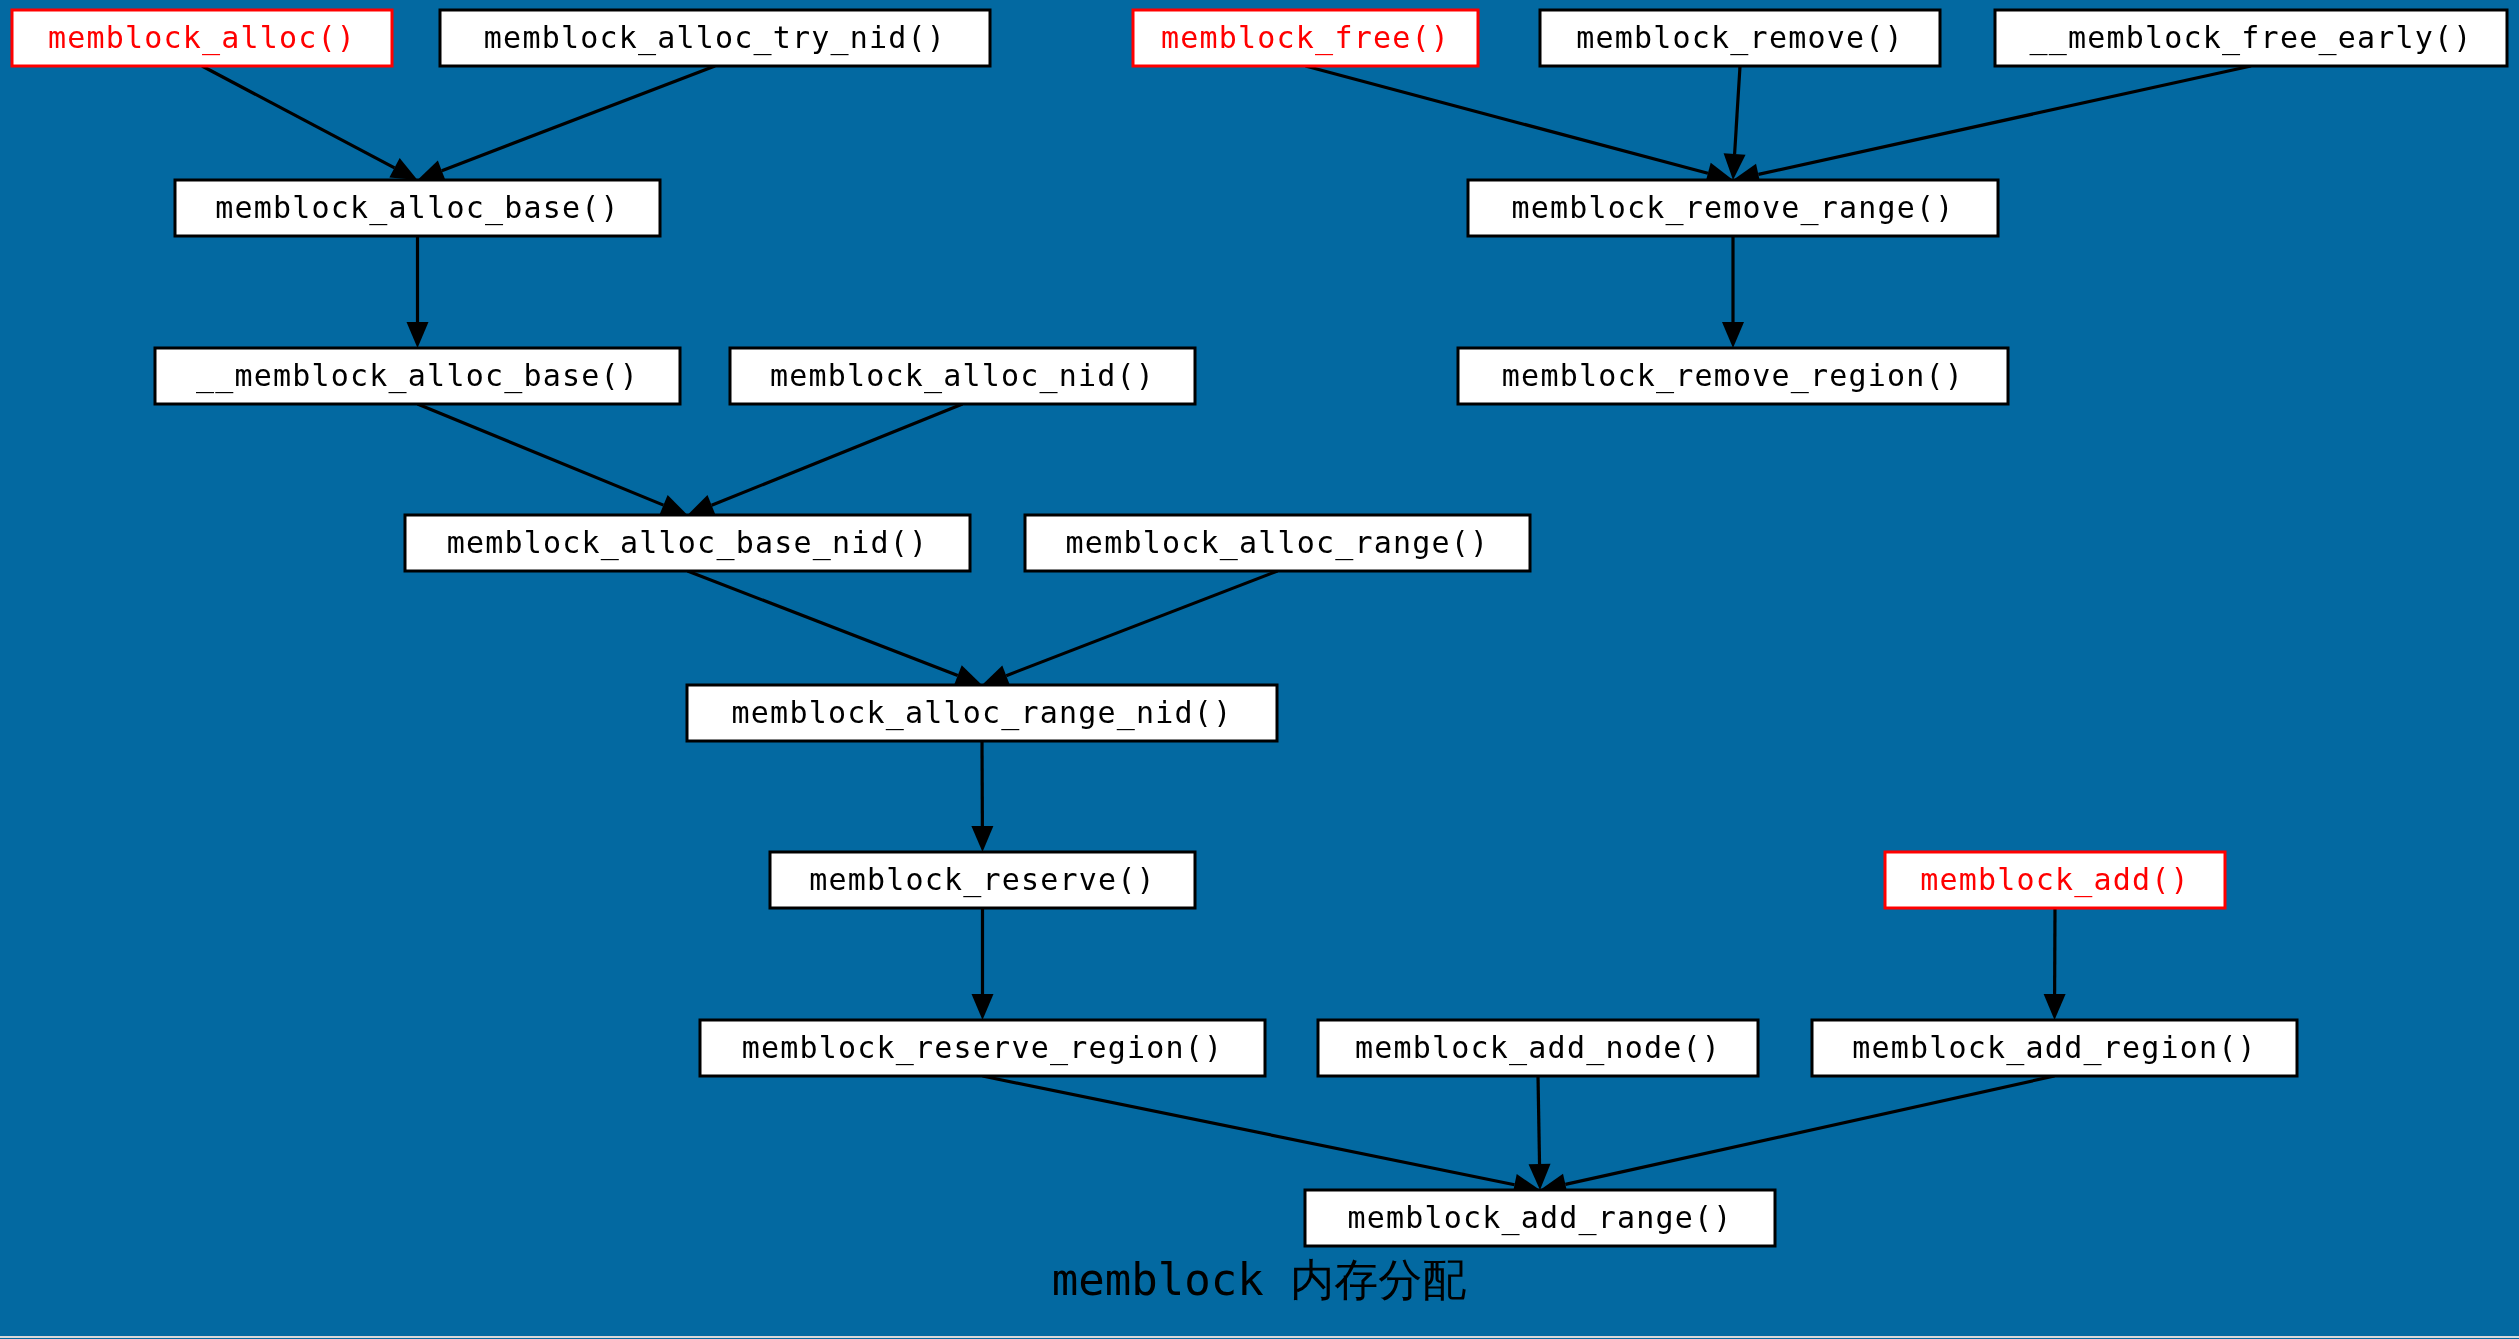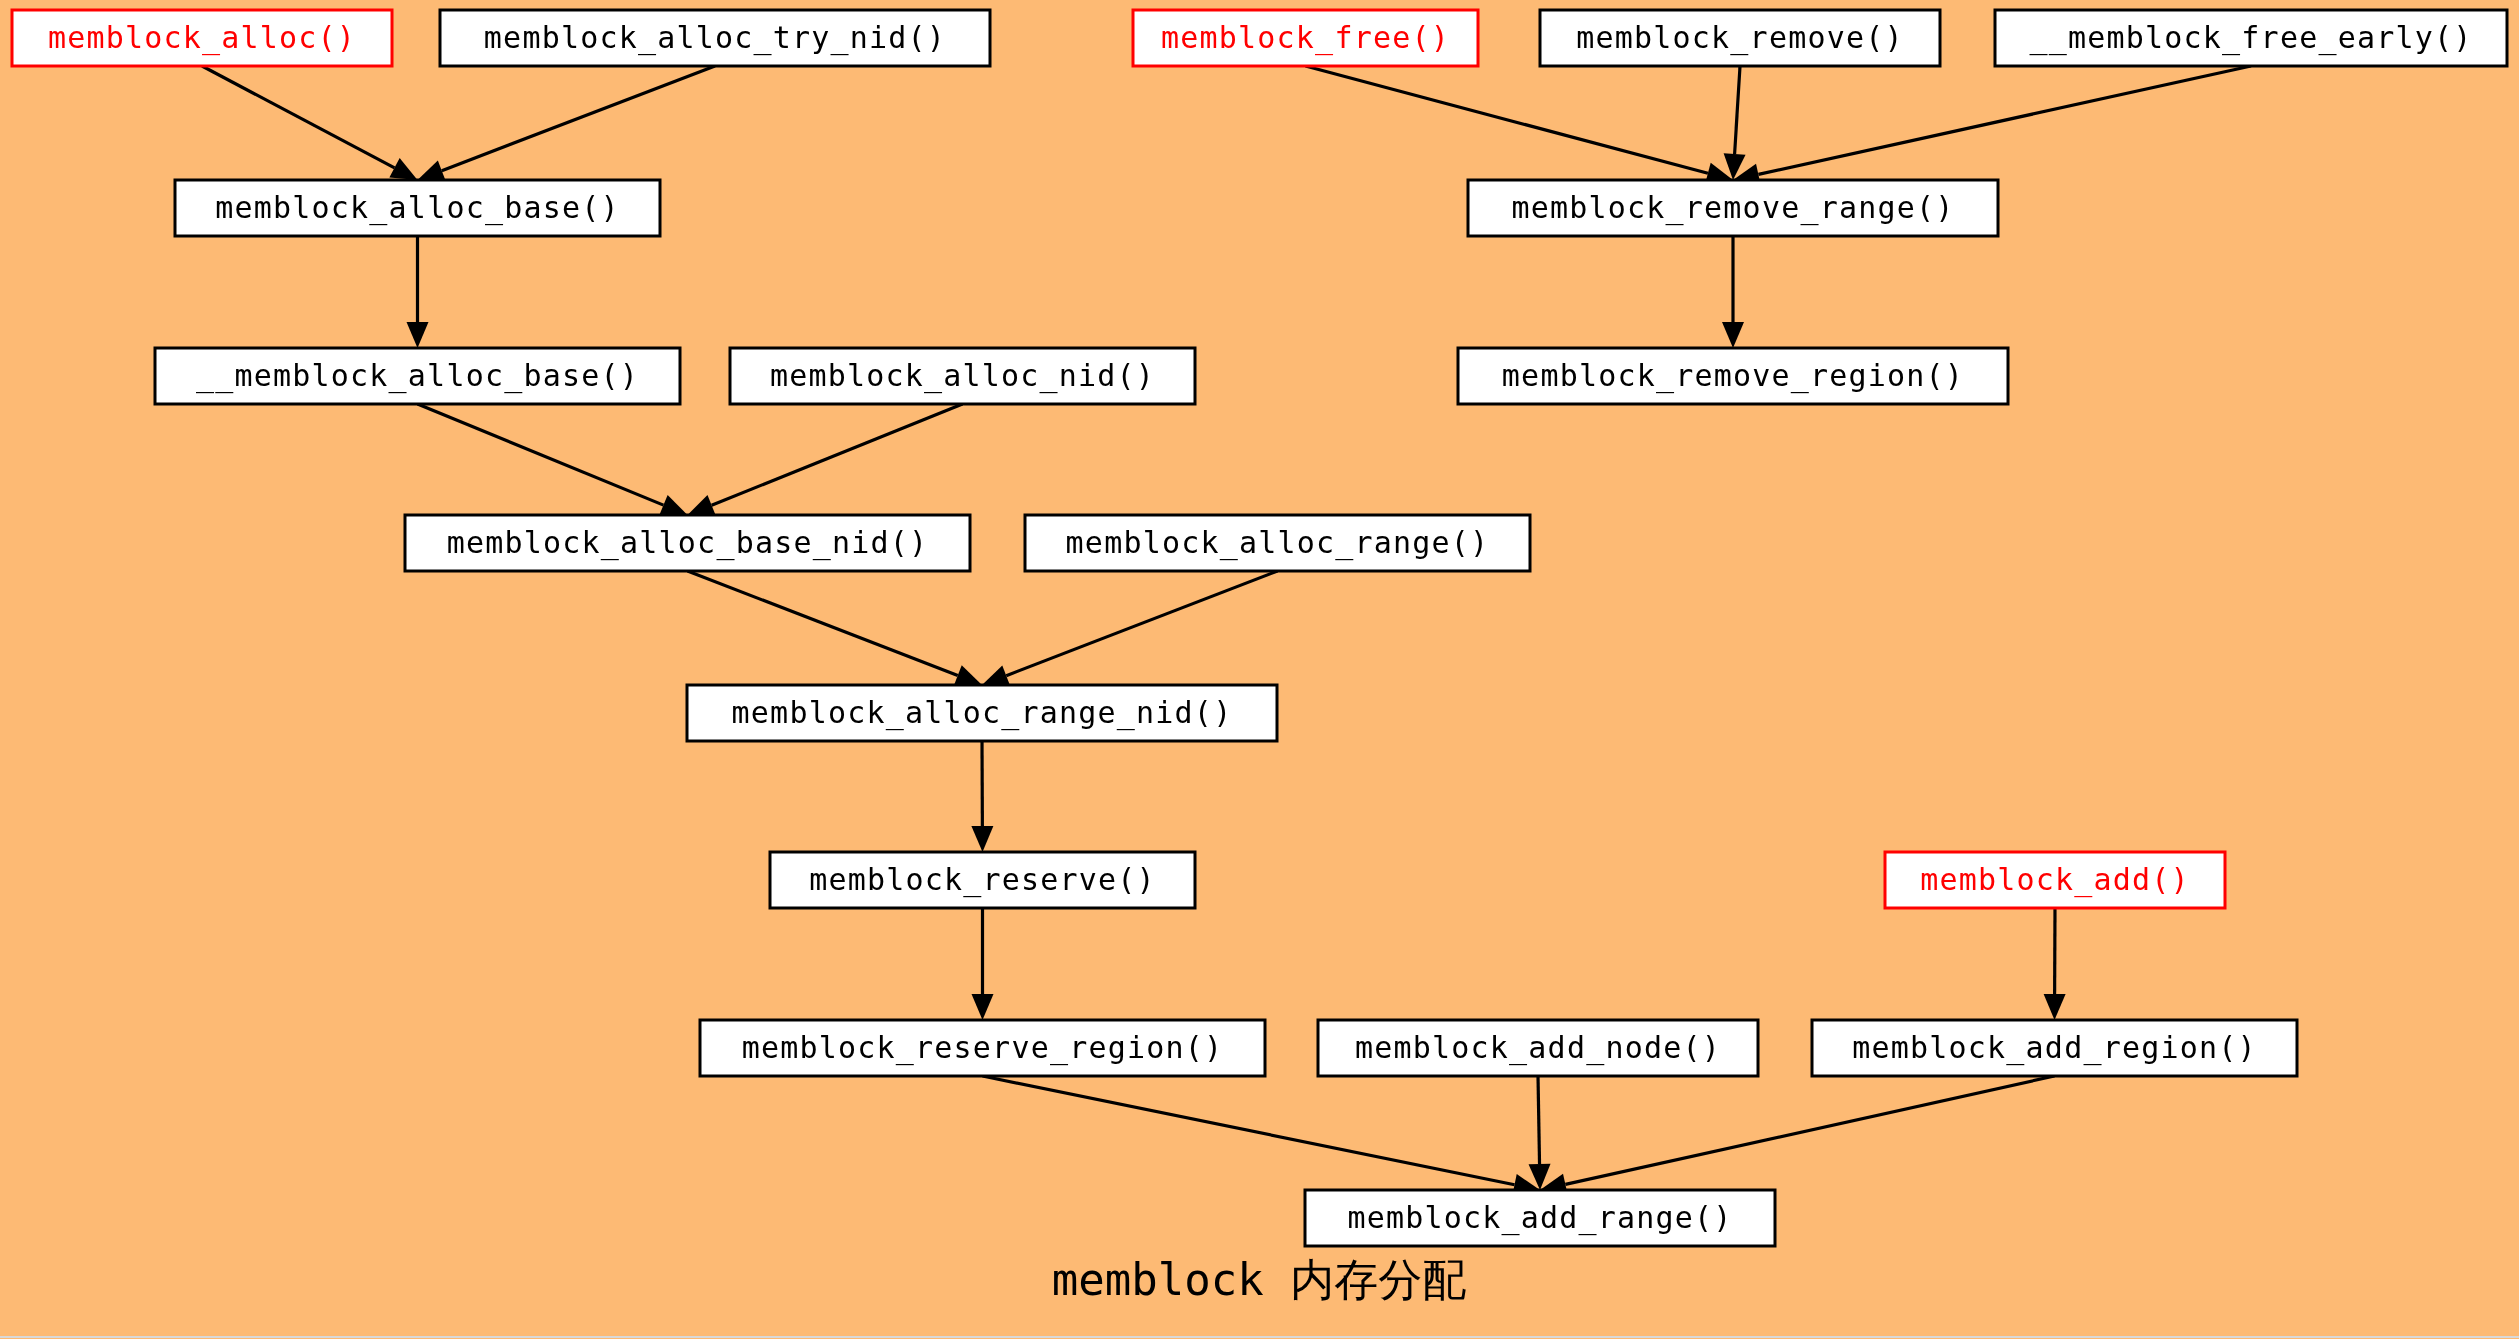--- a/index.html
+++ b/index.html
@@ -17,7 +17,7 @@
     position: relative;
     width: 2519px;
     height: 1339px;
-    background: #fdba74;
+    background: #0369a1;
     text-decoration: underline;
   }
   svg#flow {

